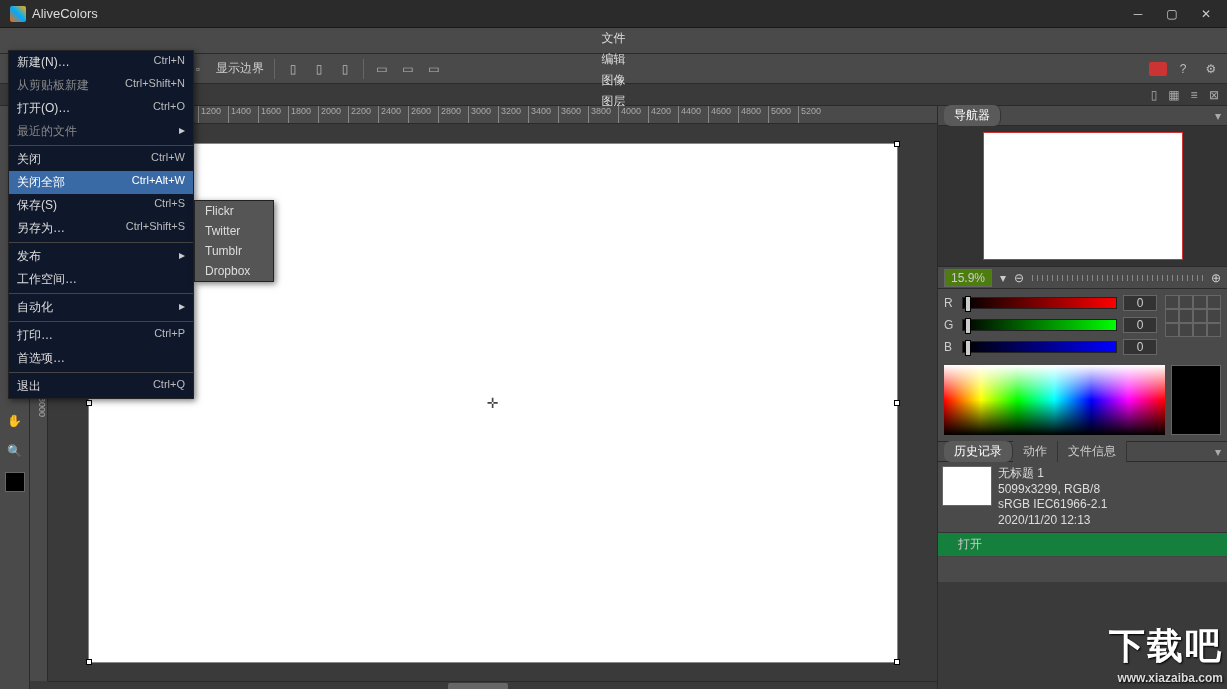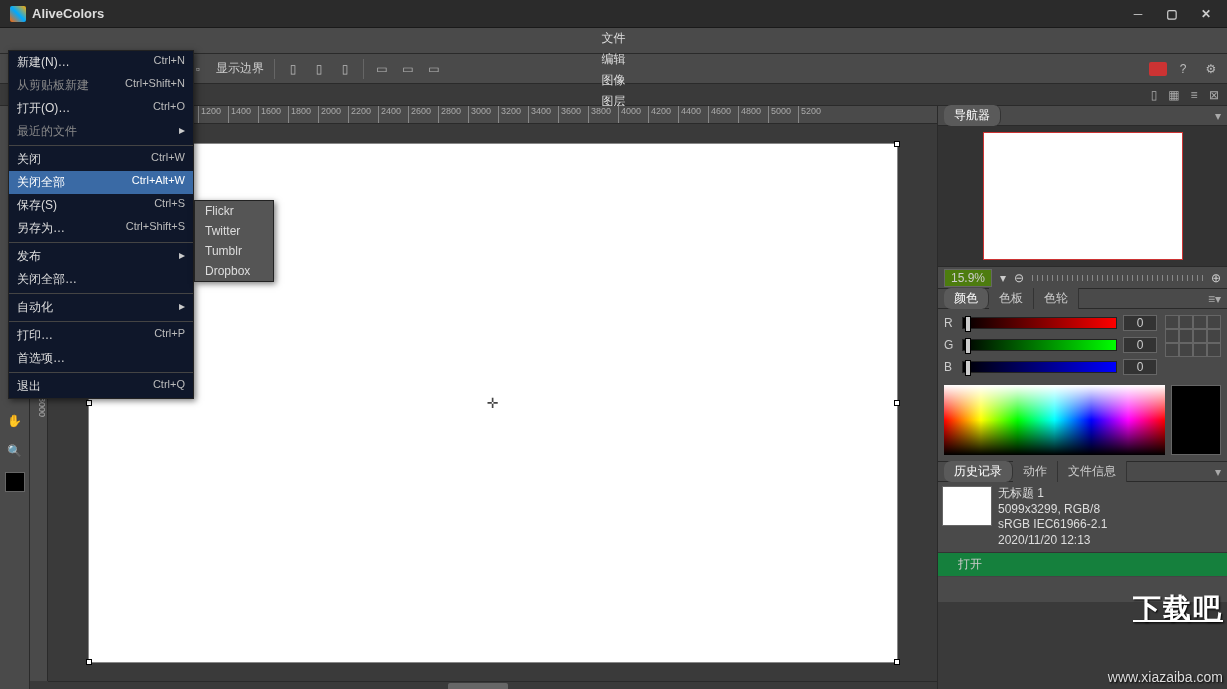--- a/index.html
+++ b/index.html
@@ -6,7 +6,7 @@
 body { width: 1227px; height: 689px; background: #3a3a3a; color: #ccc; overflow: hidden; position: relative; }
 
 
-.titlebar { height: 28px; background: #2b2b2b; display: flex; align-items: center; padding: 0 4px; border-bottom: 1px solid #1a1a1a; font-weight: bold; }
+.titlebar { height: 28px; background: #2b2b2b; display: flex; align-items: center; padding: 0 4px; border-bottom: 1px solid #1a1a1a; }
 .app-logo { width: 16px; height: 16px; margin: 0 6px; background: linear-gradient(45deg,#f60,#0af,#fa0); border-radius: 2px; }
 .app-title { flex: 1; color: #ddd; font-size: 13px; }
 .win-btns { display: flex; gap: 0; }

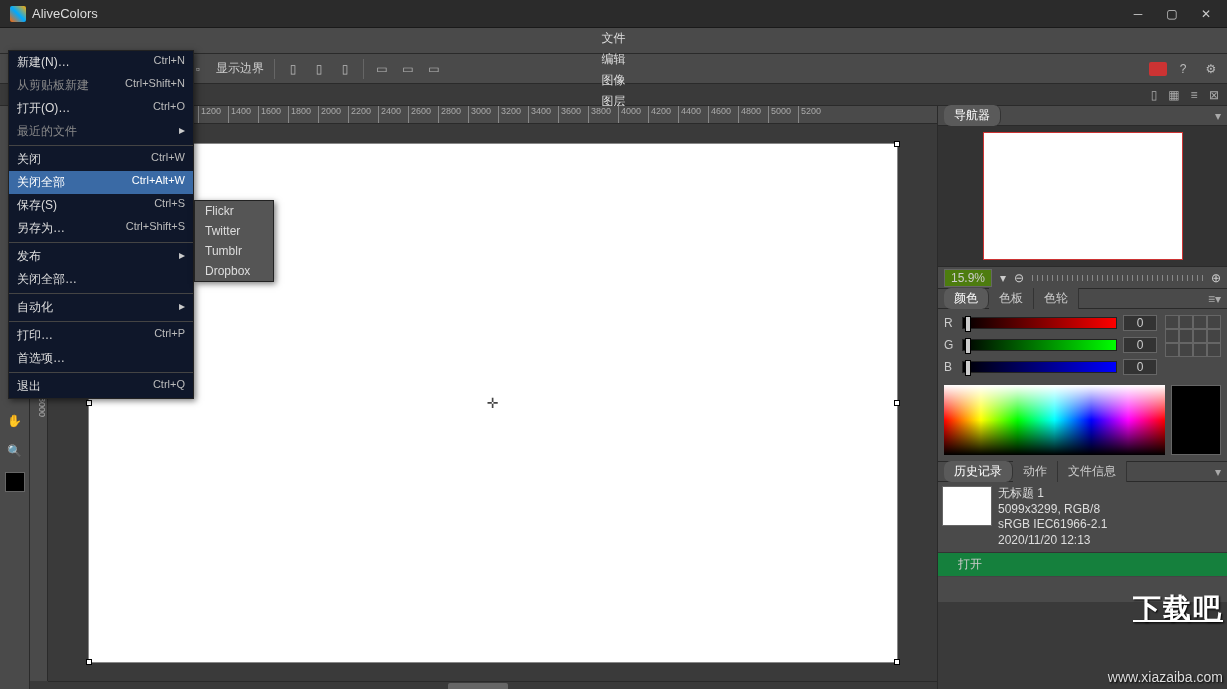--- a/index.html
+++ b/index.html
@@ -370,7 +370,7 @@
       <span class="dd-arrow">▸</span>
     </div>
   <div class="dd-item">
-      <span class="dd-label">关闭全部…</span>
+      <span class="dd-label">工作空间…</span>
     </div>
   <div class="dd-sep"></div>
   <div class="dd-item">

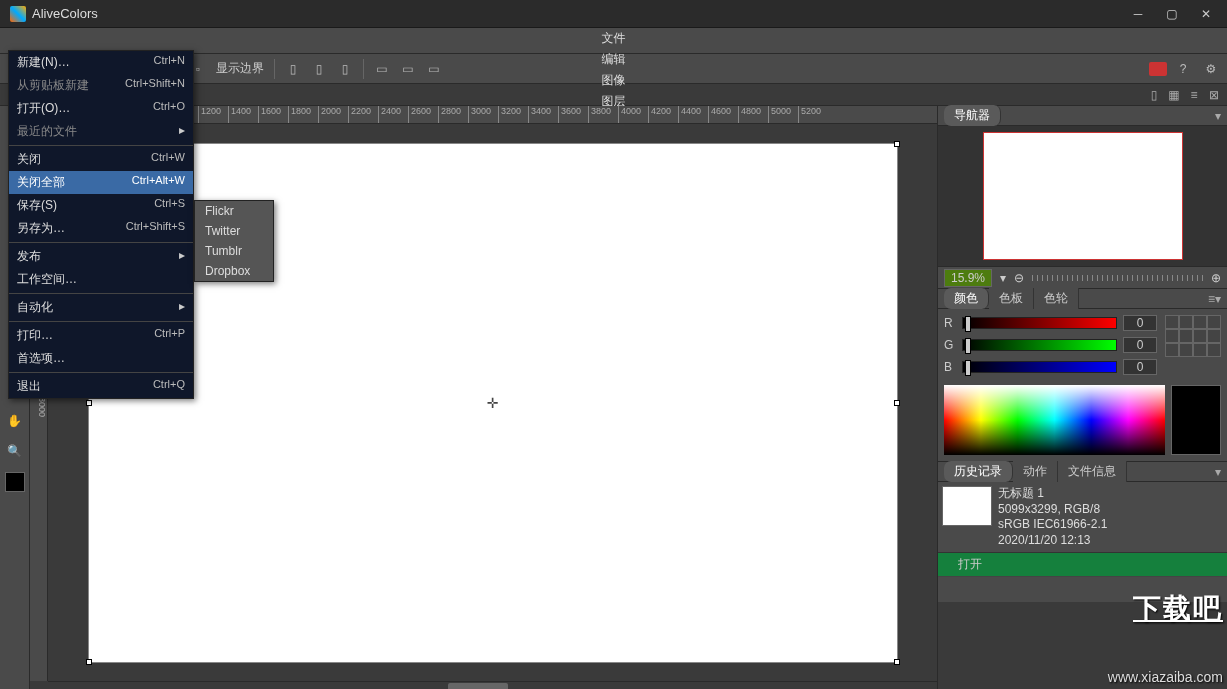--- a/index.html
+++ b/index.html
@@ -248,12 +248,6 @@
     </div>
 
     <div class="panel">
-      <div class="panel-header">
-        <span class="panel-tab active">颜色</span>
-        <span class="panel-tab">色板</span>
-        <span class="panel-tab">色轮</span>
-        <span class="panel-menu">≡▾</span>
-      </div>
       <div class="color-body">
         <div style="display:flex; gap:8px;">
           <div style="flex:1;">

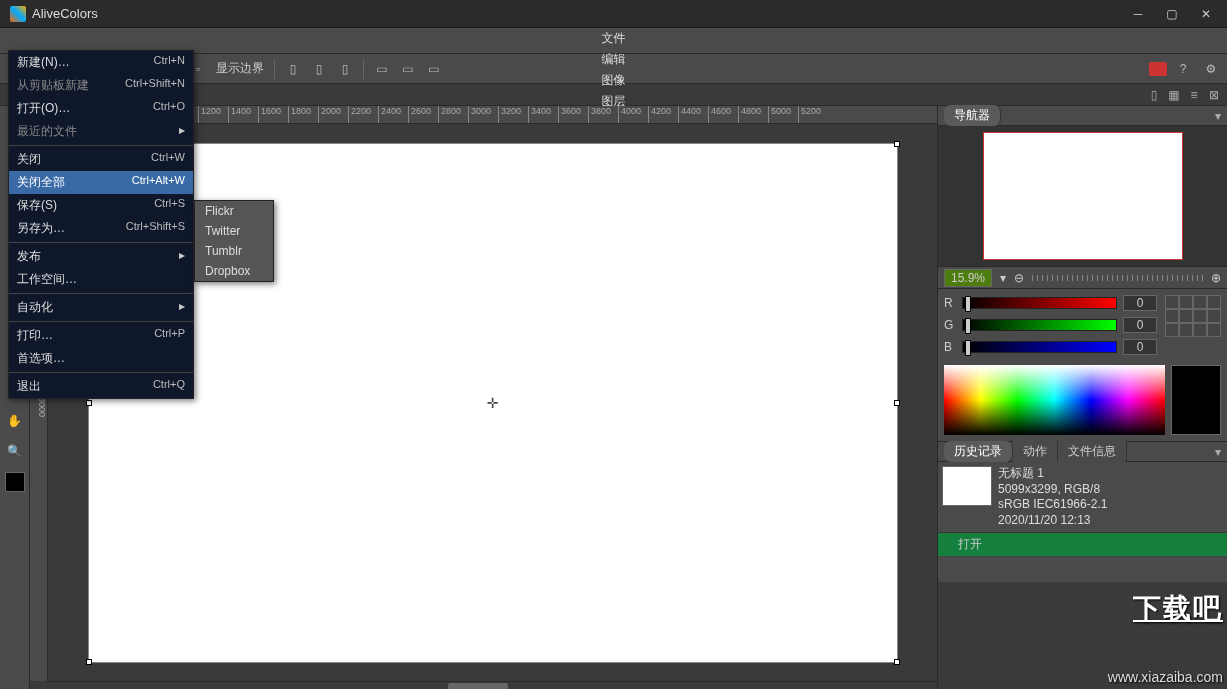--- a/index.html
+++ b/index.html
@@ -99,7 +99,7 @@
 
 
 .watermark { position:absolute; right:4px; bottom:4px; color:#fff; text-align:right; font-weight:bold; text-shadow:1px 1px 2px #000; pointer-events:none;}
-.watermark .big { font-size:28px; letter-spacing:2px;text-decoration:underline;}
+.watermark .big { font-size:36px; letter-spacing:2px;}
 .watermark .small { font-size:14px; font-weight:normal; color:#ddd;margin-top:41px;}
 </style>
 </head>

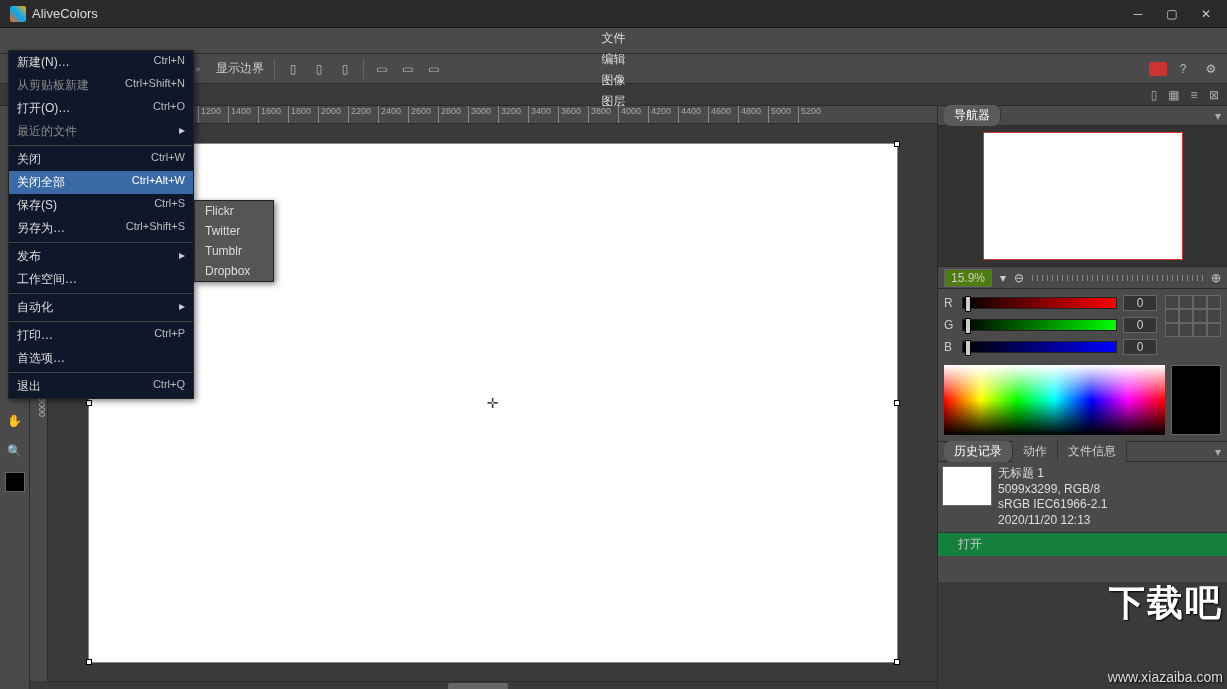--- a/index.html
+++ b/index.html
@@ -100,7 +100,7 @@
 
 .watermark { position:absolute; right:4px; bottom:4px; color:#fff; text-align:right; font-weight:bold; text-shadow:1px 1px 2px #000; pointer-events:none;}
 .watermark .big { font-size:36px; letter-spacing:2px;}
-.watermark .small { font-size:14px; font-weight:normal; color:#ddd;margin-top:41px;}
+.watermark .small { font-size:12px; font-weight:bold; color:#ddd;}
 </style>
 </head>
 <body>

